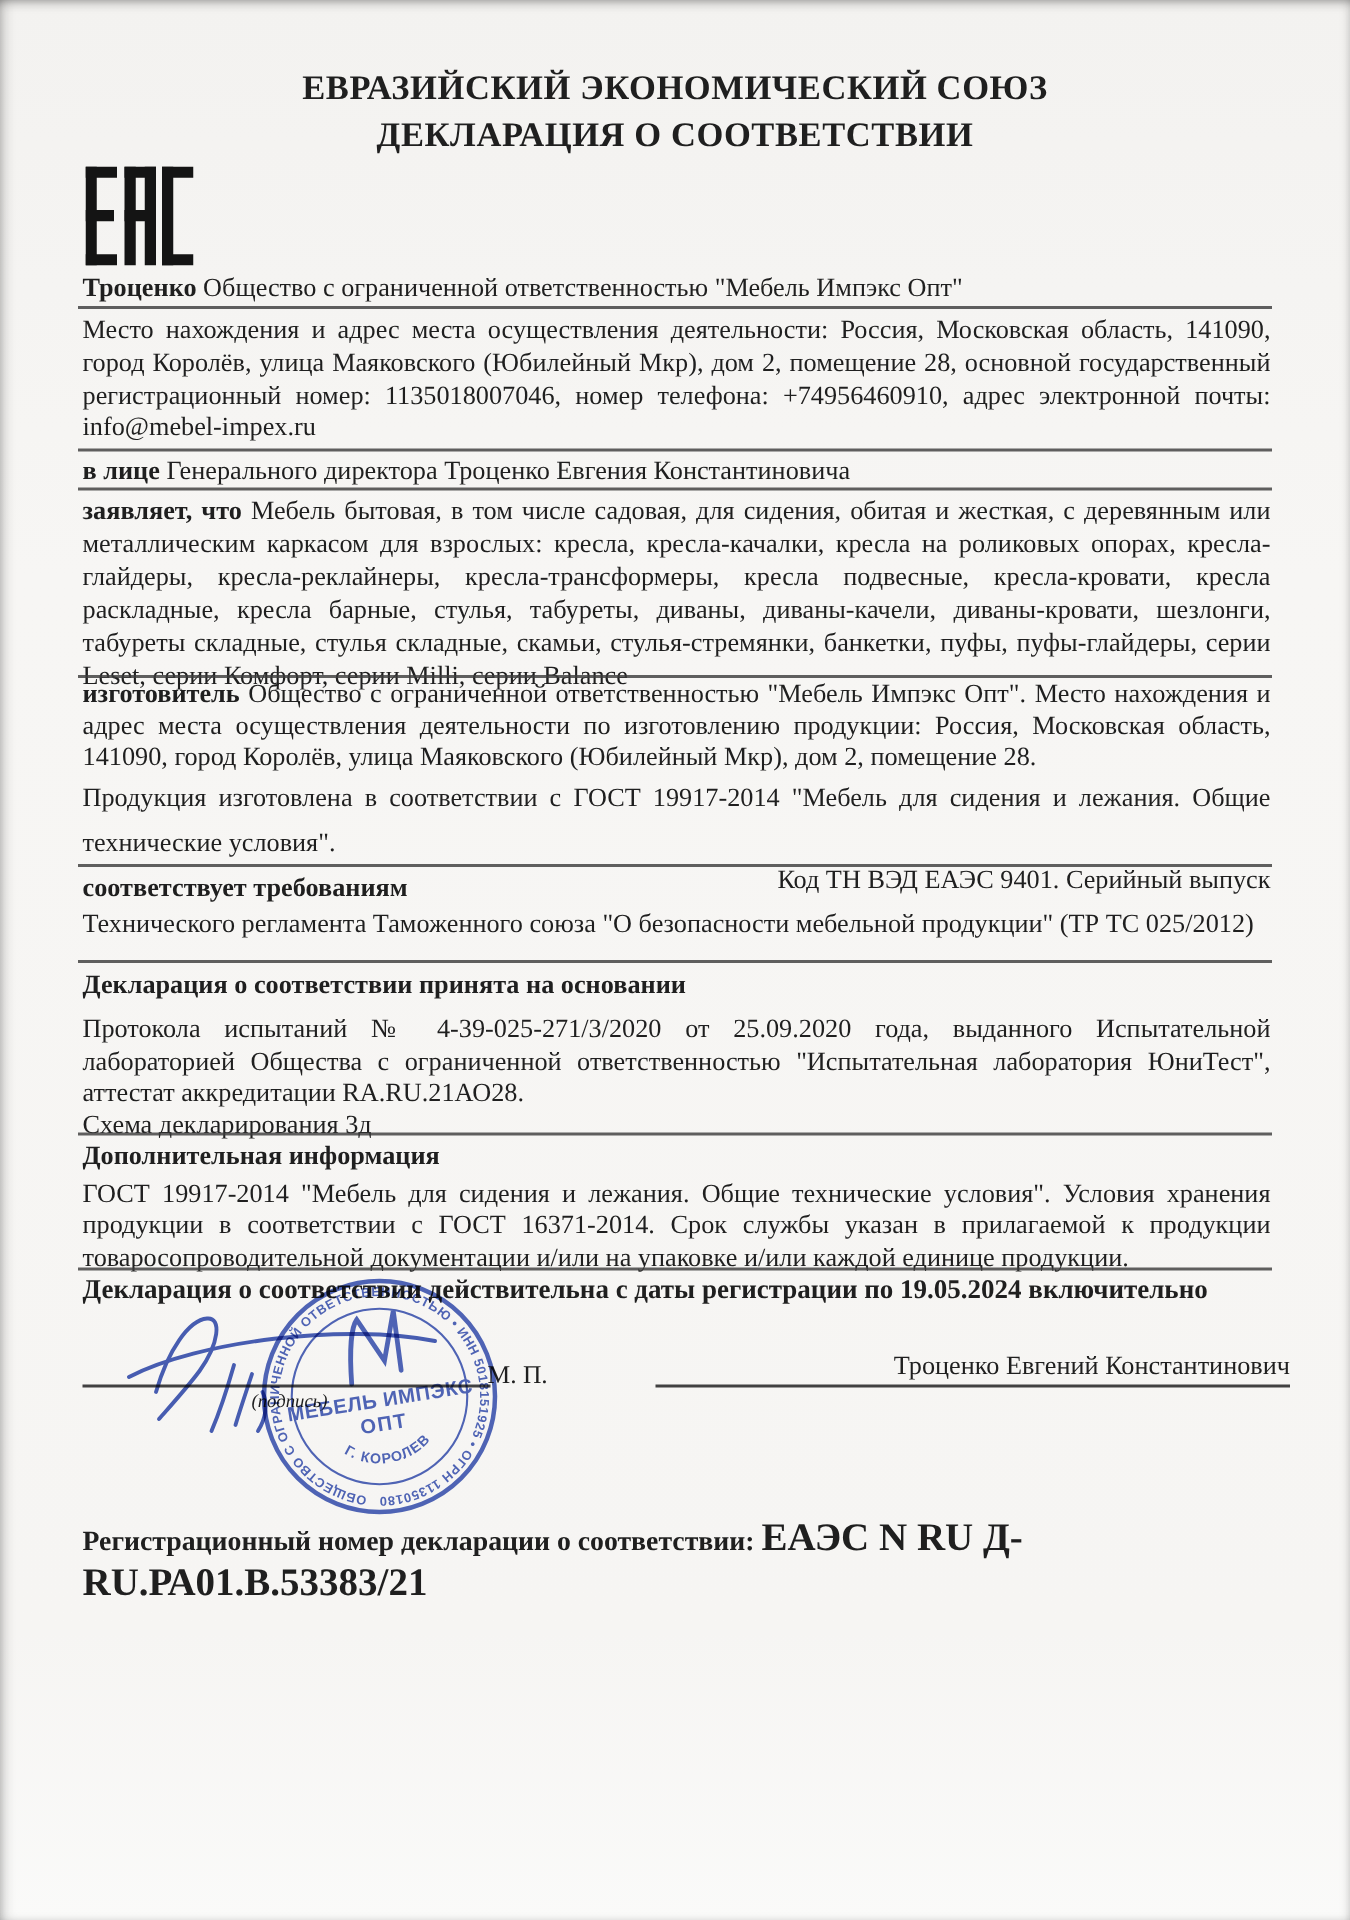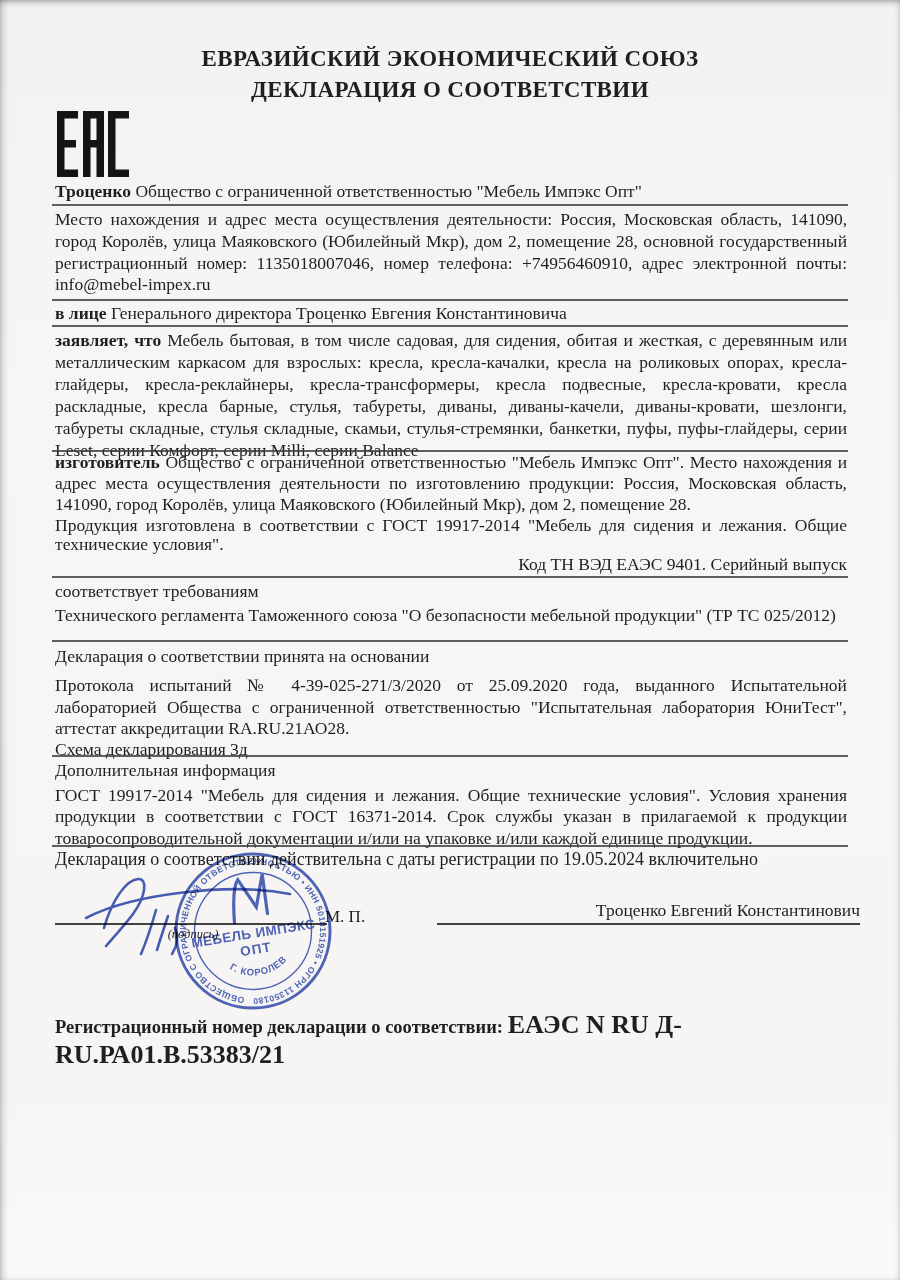--- a/index.html
+++ b/index.html
@@ -63,7 +63,7 @@
 
   <div class="abs" style="top:452px; left:55px; width:792px">
     <p class="para" style="position:static; line-height:21.2px"><b>изготовитель</b> <span>Общество с ограниченной ответственностью "Мебель Импэкс Опт". Место нахождения и адрес места осуществления деятельности по изготовлению продукции: Россия, Московская область, 141090, город Королёв, улица Маяковского (Юбилейный Мкр), дом 2, помещение 28.</span></p>
-    <p class="para" style="position:static; line-height:19px">Продукция изготовлена в соответствии с ГОСТ 19917-2014 "Мебель для сидения и лежания. Общие технические условия".</p>
+    <p class="para" style="position:static; line-height:30px">Продукция изготовлена в соответствии с ГОСТ 19917-2014 "Мебель для сидения и лежания. Общие технические условия".</p>
     <p class="para" style="position:static; line-height:21.2px; text-align:right">Код ТН ВЭД ЕАЭС 9401. Серийный выпуск</p>
   </div>
   <div class="abs line" style="top:576px"></div>

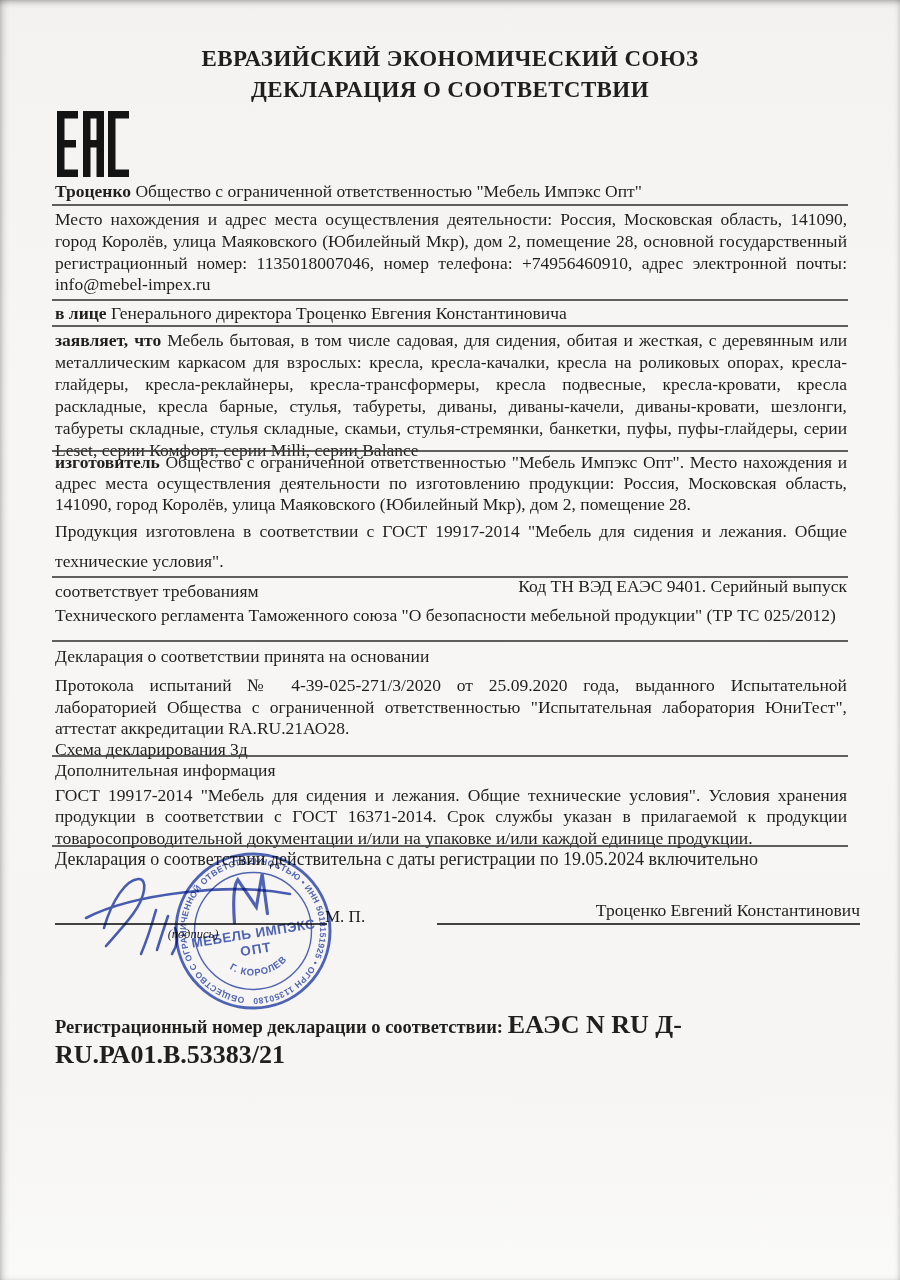--- a/index.html
+++ b/index.html
@@ -17,7 +17,7 @@
   .ttl { left:0; width:900px; text-align:center; font-weight:bold; font-size:23px; letter-spacing:.4px; }
   .para { left:55px; width:792px; font-size:17.5px; text-align:justify; margin:0; }
   .line { left:52px; width:796px; height:2px; background:#3d3d3d; opacity:.82; }
-  .b { font-weight:normal; }
+  .b { font-weight:bold; }
   .sig-line { height:1.5px; background:#2e2e2e; opacity:.9; }
   .small-cap { font-size:12.5px; text-align:center;font-style:italic; }
   .regline { left:55px; width:820px; font-weight:bold; font-size:18.5px; }

